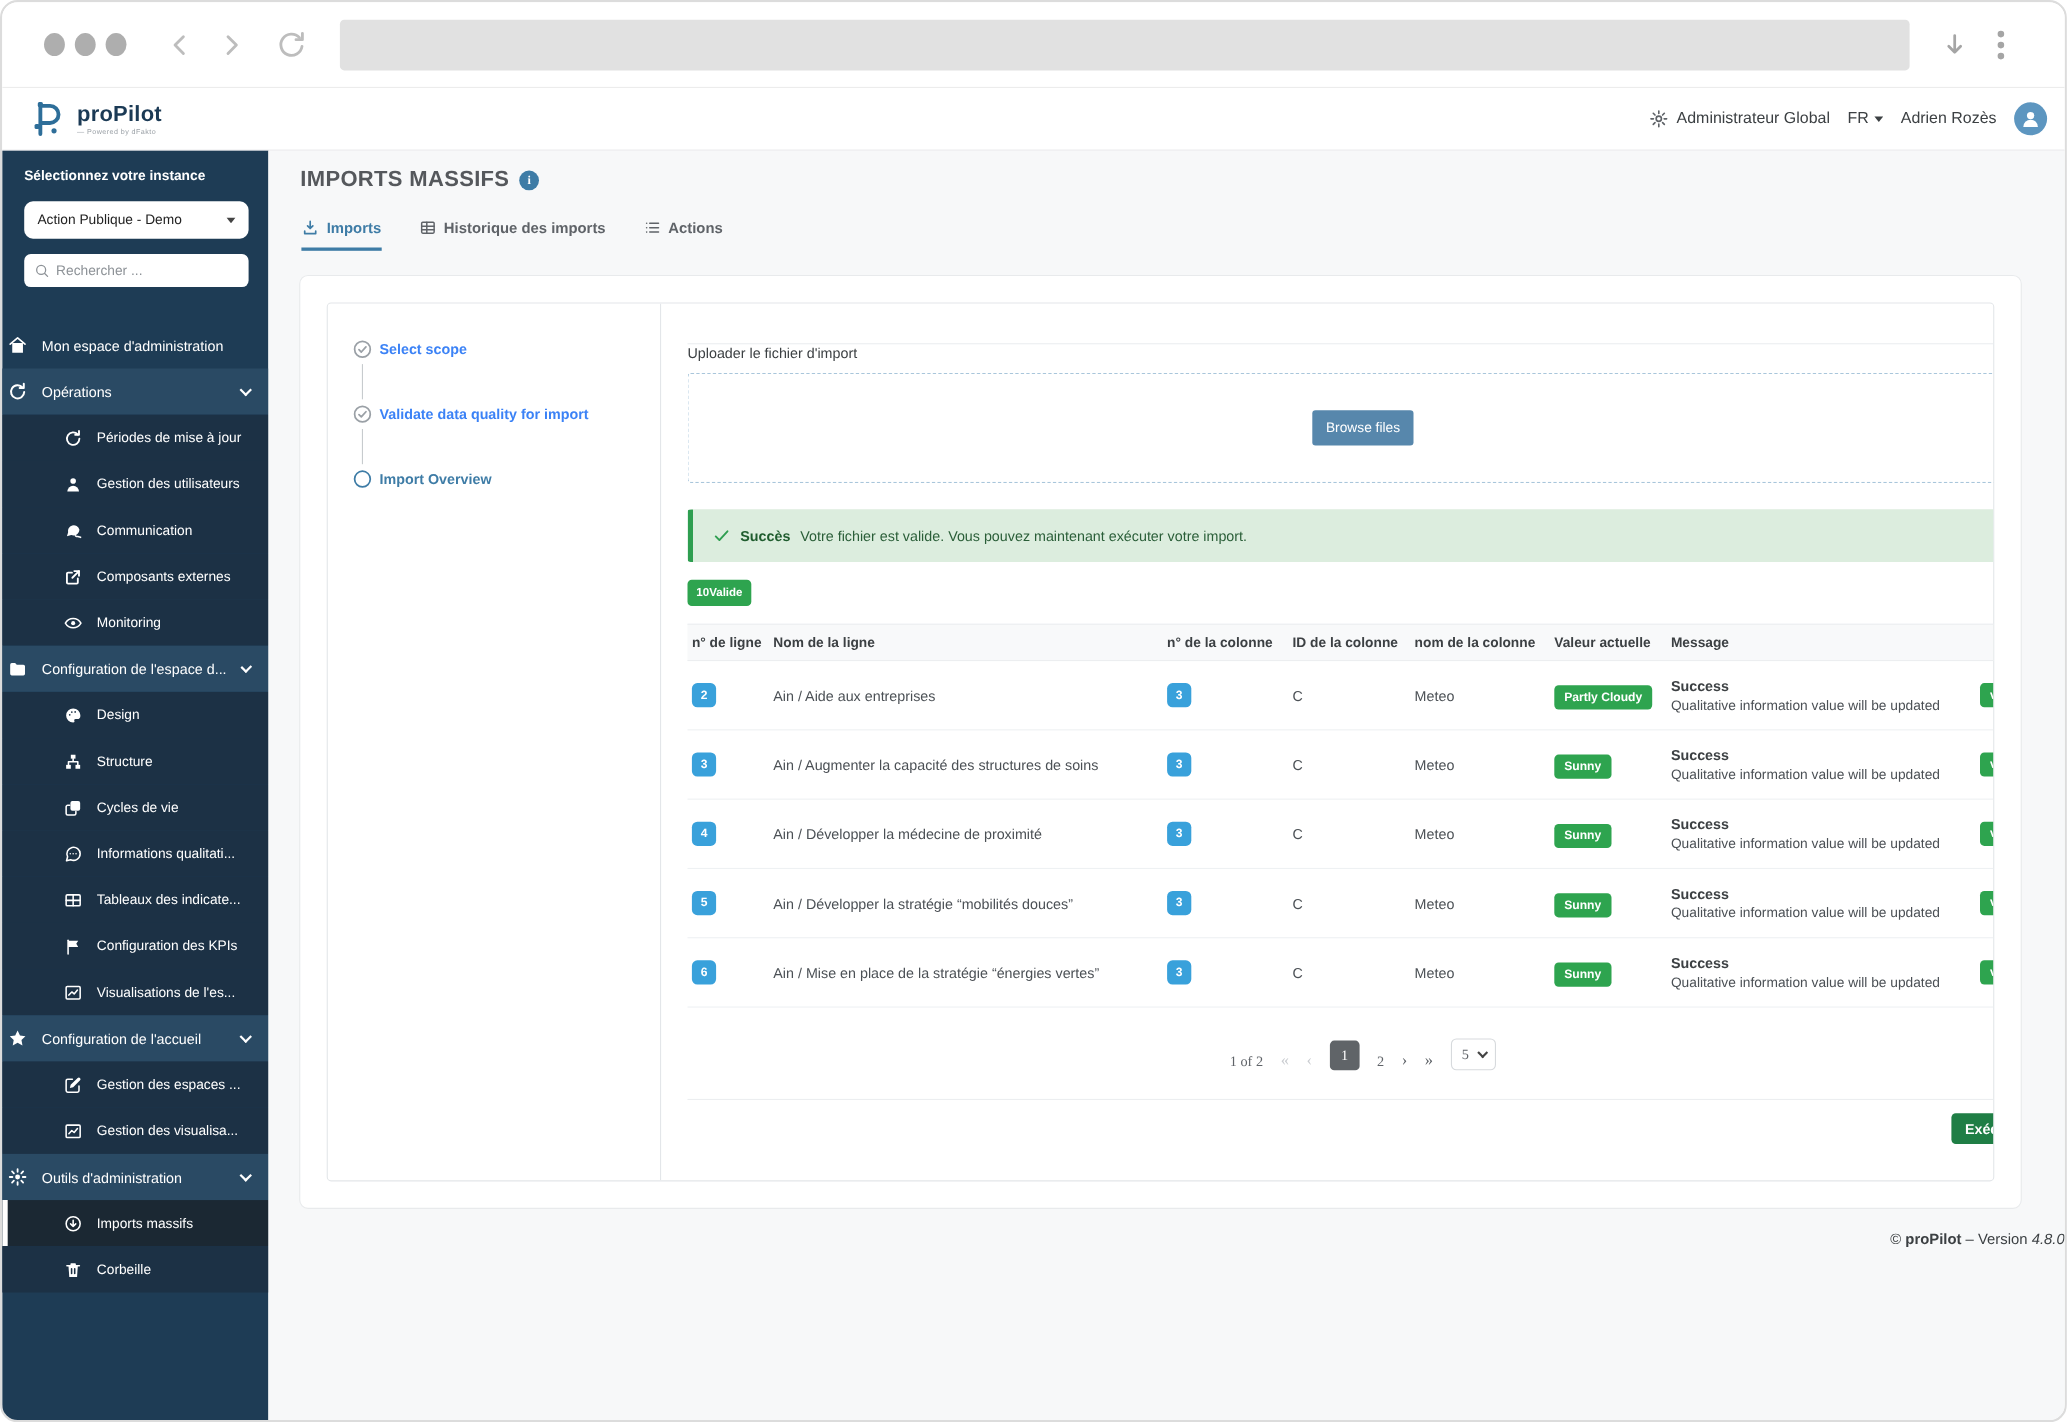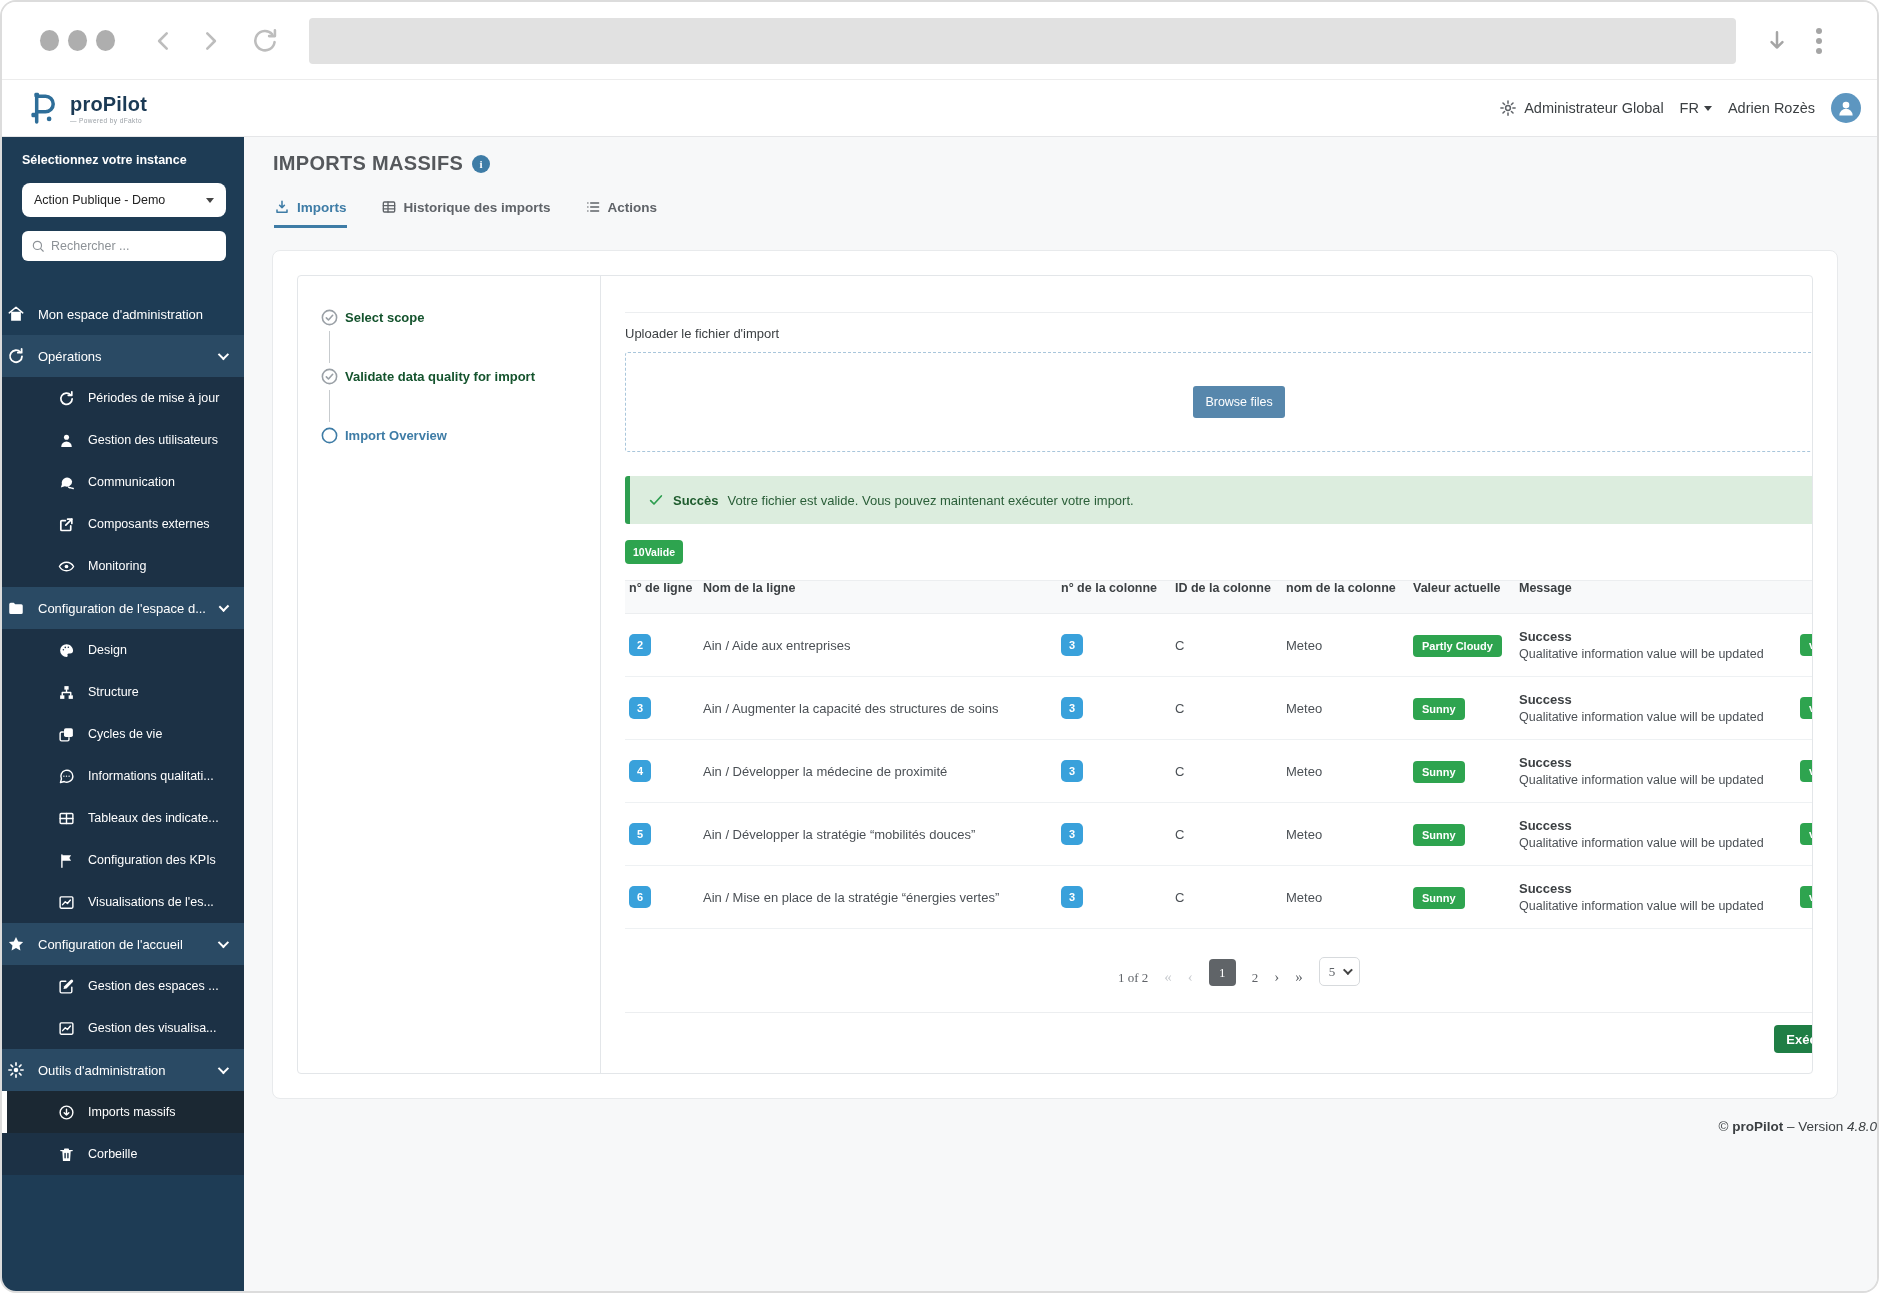--- a/index.html
+++ b/index.html
@@ -64,7 +64,7 @@
   .panel { display:flex; border:1px solid #e3e6e9; border-radius:4px; height:799px; overflow:hidden; }
   .steps { width:303px; flex:0 0 303px; border-right:1px solid #e3e6e9; padding:32px 0 0 22px; }
   .step { display:flex; align-items:center; gap:6px; }
-  .step-label { font-size:13px; font-weight:bold; color:#14532d; }
+  .step-label { font-size:13px; font-weight:bold; color:#3b82f6; }
   .step.active .step-label { color:#3e7ca6; }
   .connector { height:32px; border-left:1.5px solid #c7cbce; margin:4px 0 4px 9px; }
 

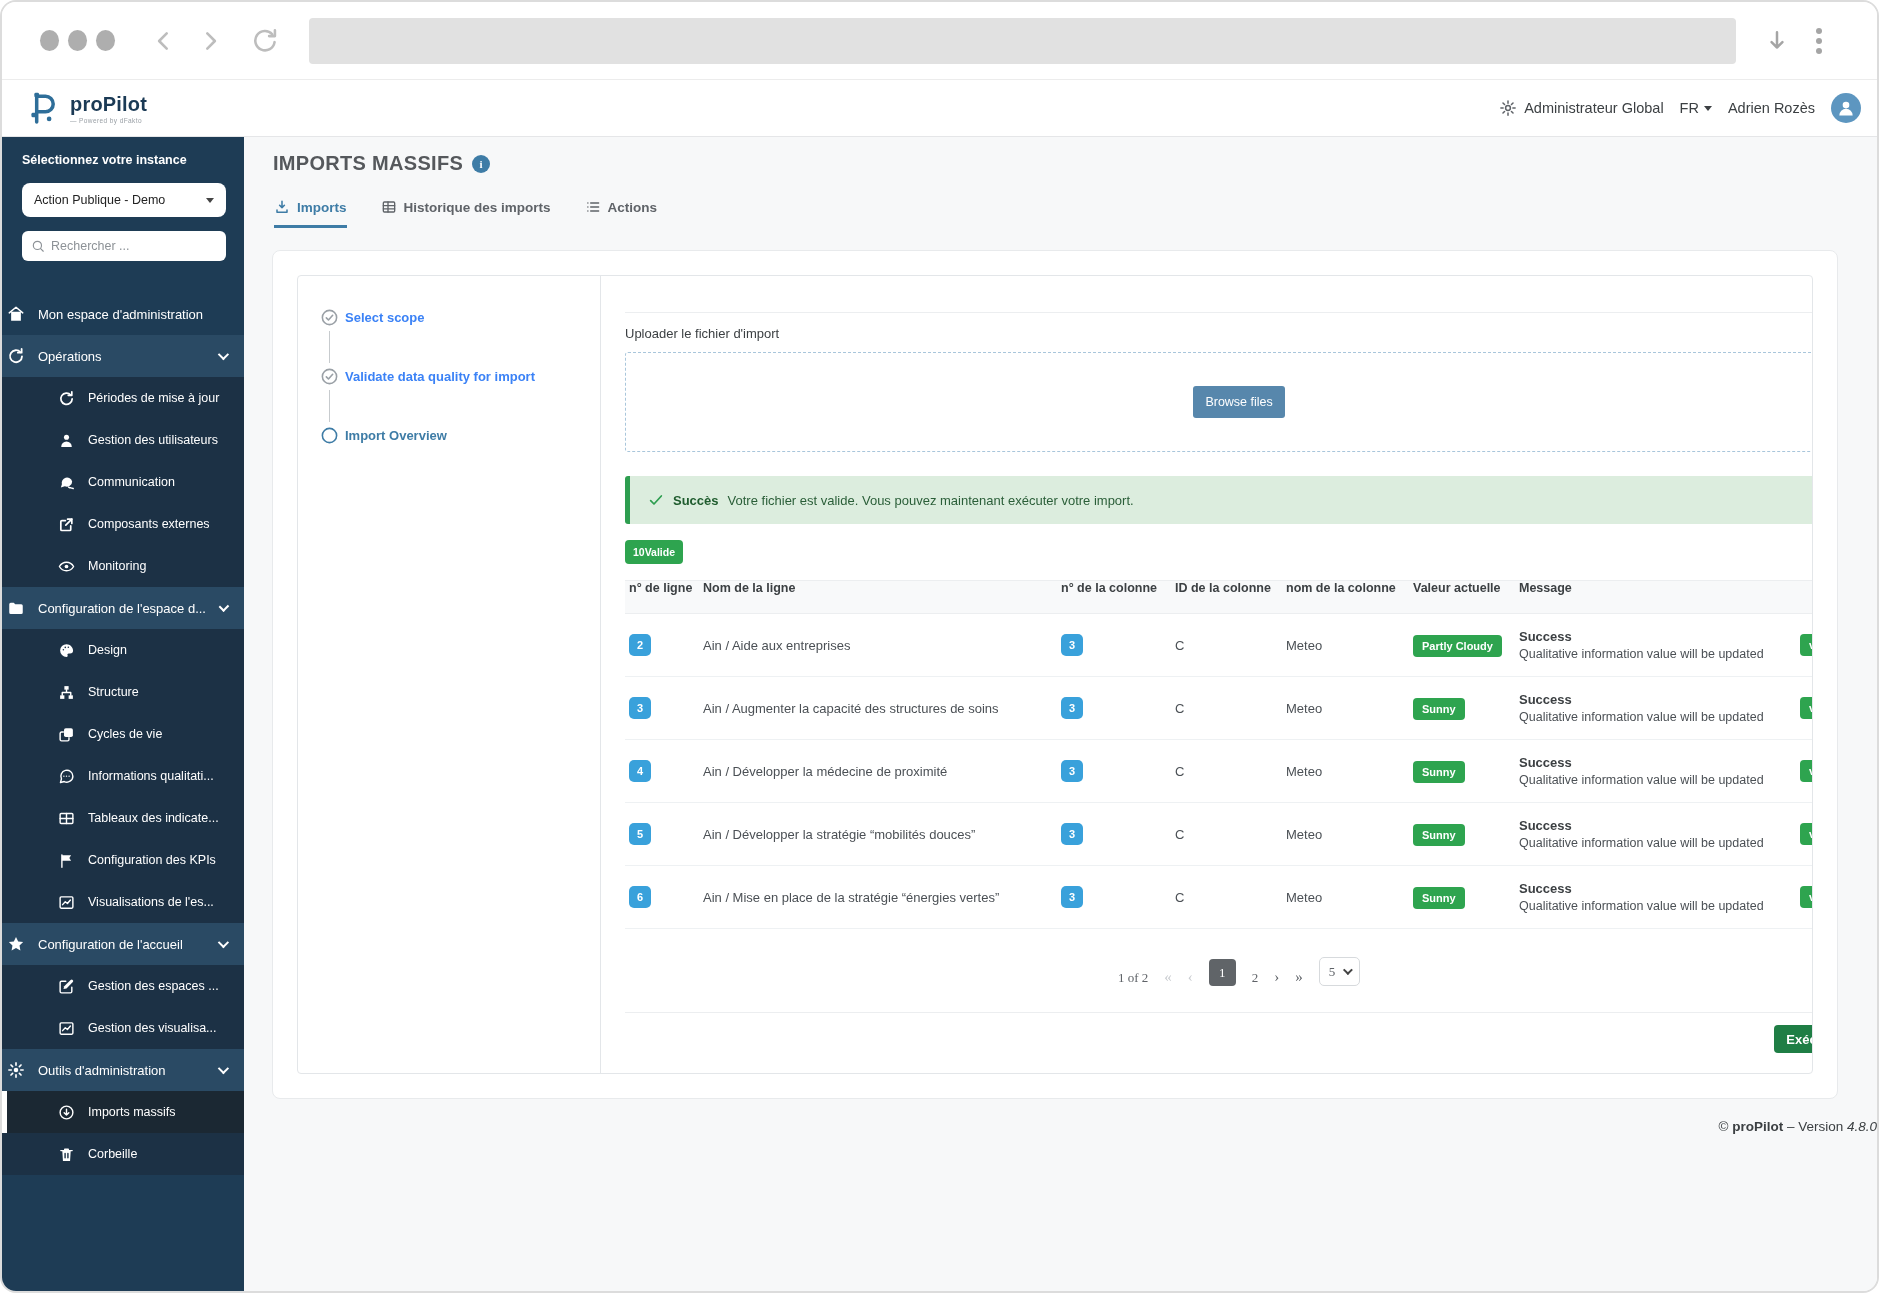--- a/index.html
+++ b/index.html
@@ -74,7 +74,7 @@
   .pencil-btn { width:34px; height:34px; border-radius:50%; border:1.5px solid #79a5c4; background:#fff; display:flex; align-items:center; justify-content:center; cursor:pointer; }
   .gen-btn { margin-left:auto; background:#5787ac; color:#fff; font-size:13px; border:none; border-radius:4px; height:33px; padding:0 17px; font-family:inherit; cursor:pointer; }
   .hr { border-top:1px solid #eceef0; margin-top:14px; }
-  .upload-label { margin-top:13px; font-size:13px; color:#3c4043; }
+  .upload-label { font-size:13px; color:#3c4043; }
   .dropzone { margin-top:11px; height:100px; border:1.5px dashed #a9c6db; border-radius:3px; display:flex; align-items:center; justify-content:center; }
   .browse-btn { background:#5787ac; color:#fff; font-size:12.5px; border:none; border-radius:3px; padding:9px 12px; font-family:inherit; cursor:pointer; }
 

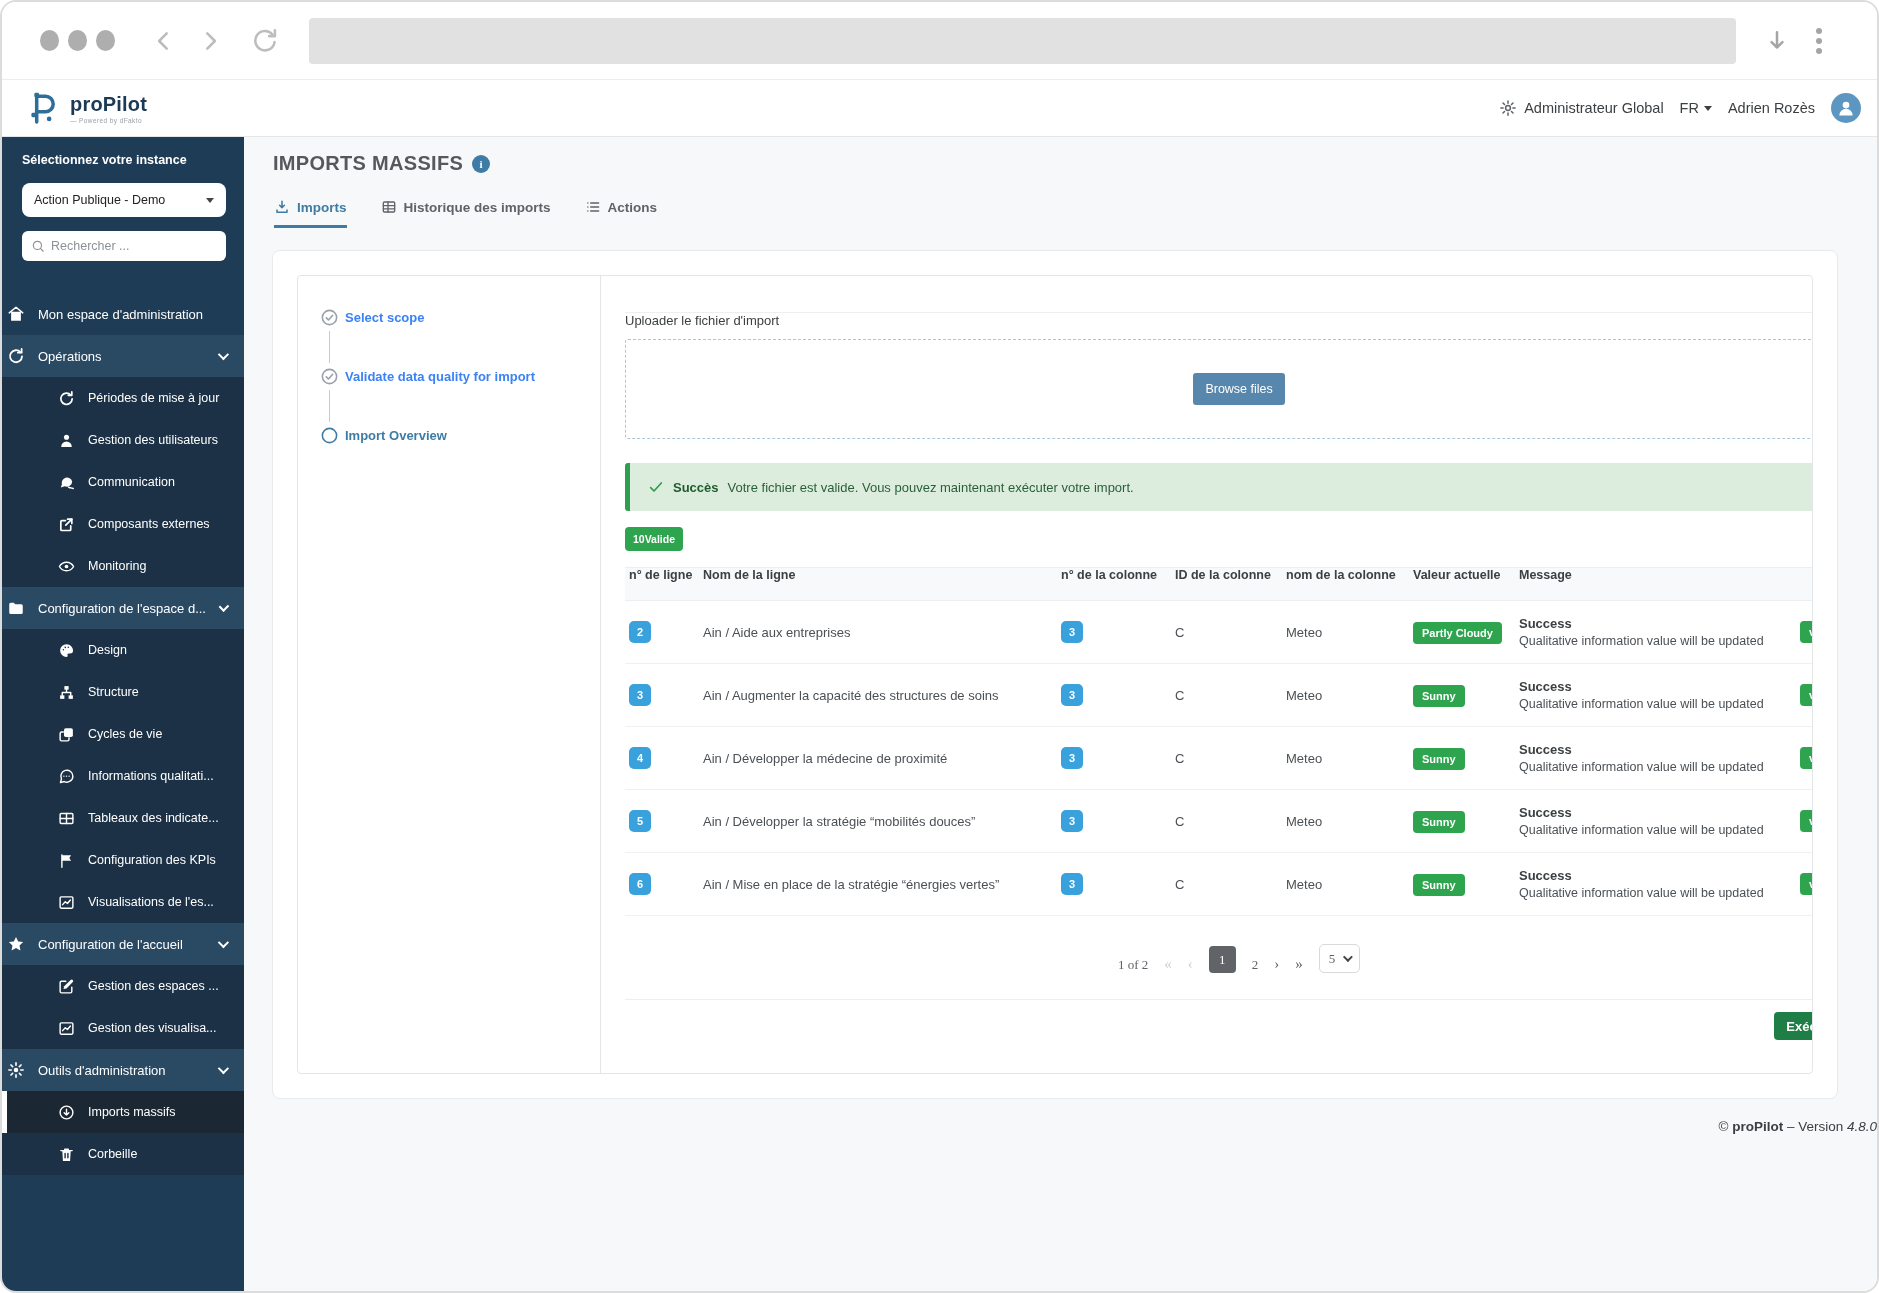--- a/index.html
+++ b/index.html
@@ -85,7 +85,7 @@
 
   .valid-badge { margin-top:16px; align-self:flex-start; background:#2ea44f; color:#fff; font-size:10.5px; font-weight:bold; padding:6px 8px; border-radius:4px; }
 
-  .thead { margin-top:16px; display:flex; height:34px; background:#f8f9fa; border-top:1px solid #eceef0; border-bottom:1px solid #eceef0; font-size:12.5px; font-weight:bold; color:#3c4043; }
+  .thead { margin-top:16px; display:flex; align-items:center; height:34px; background:#f8f9fa; border-top:1px solid #eceef0; border-bottom:1px solid #eceef0; font-size:12.5px; font-weight:bold; color:#3c4043; }
   .trow { display:flex; align-items:center; height:63px; border-bottom:1px solid #eef1f3; font-size:13px; color:#4b5055; }
   .c1{width:78px; padding-left:4px;} .c2{width:326px;} .c3{width:114px;margin-left:32px;} .c4{width:111px;} .c5{width:127px;} .c6{width:106px;} .c7{width:281px;} .c8{flex:1; display:flex; justify-content:flex-end; padding-right:4px;}
   .numbadge { width:22px; height:22px; background:#39a1db; color:#fff; border-radius:5px; font-size:11px; font-weight:bold; display:flex; align-items:center; justify-content:center; }

